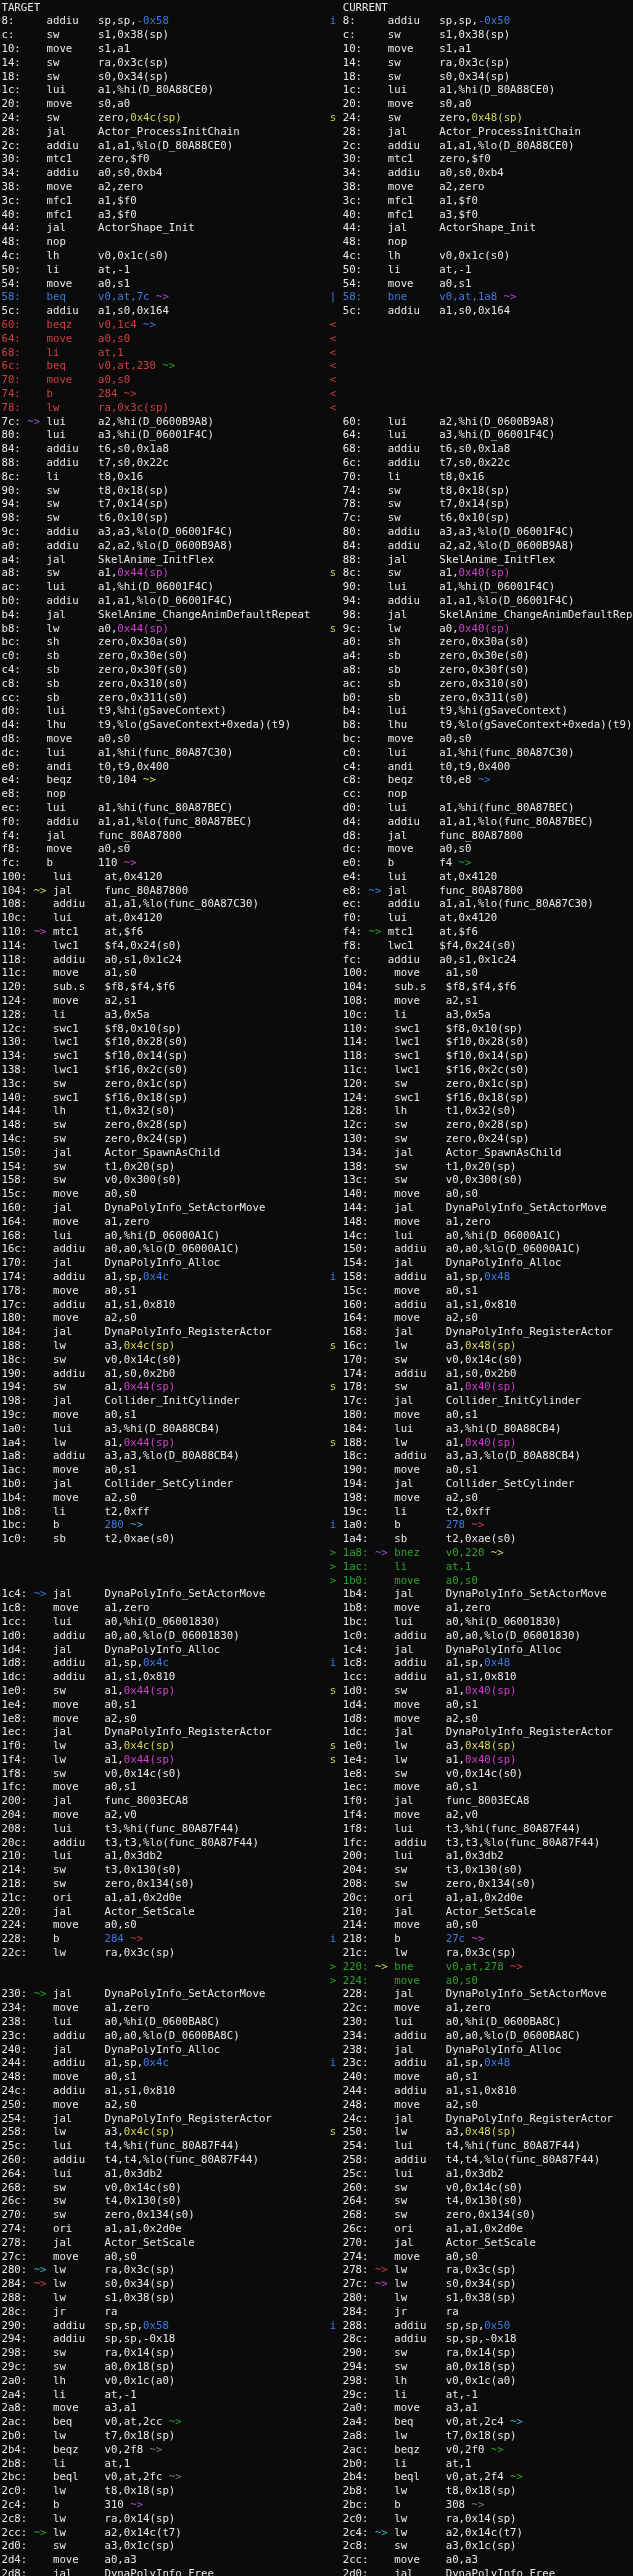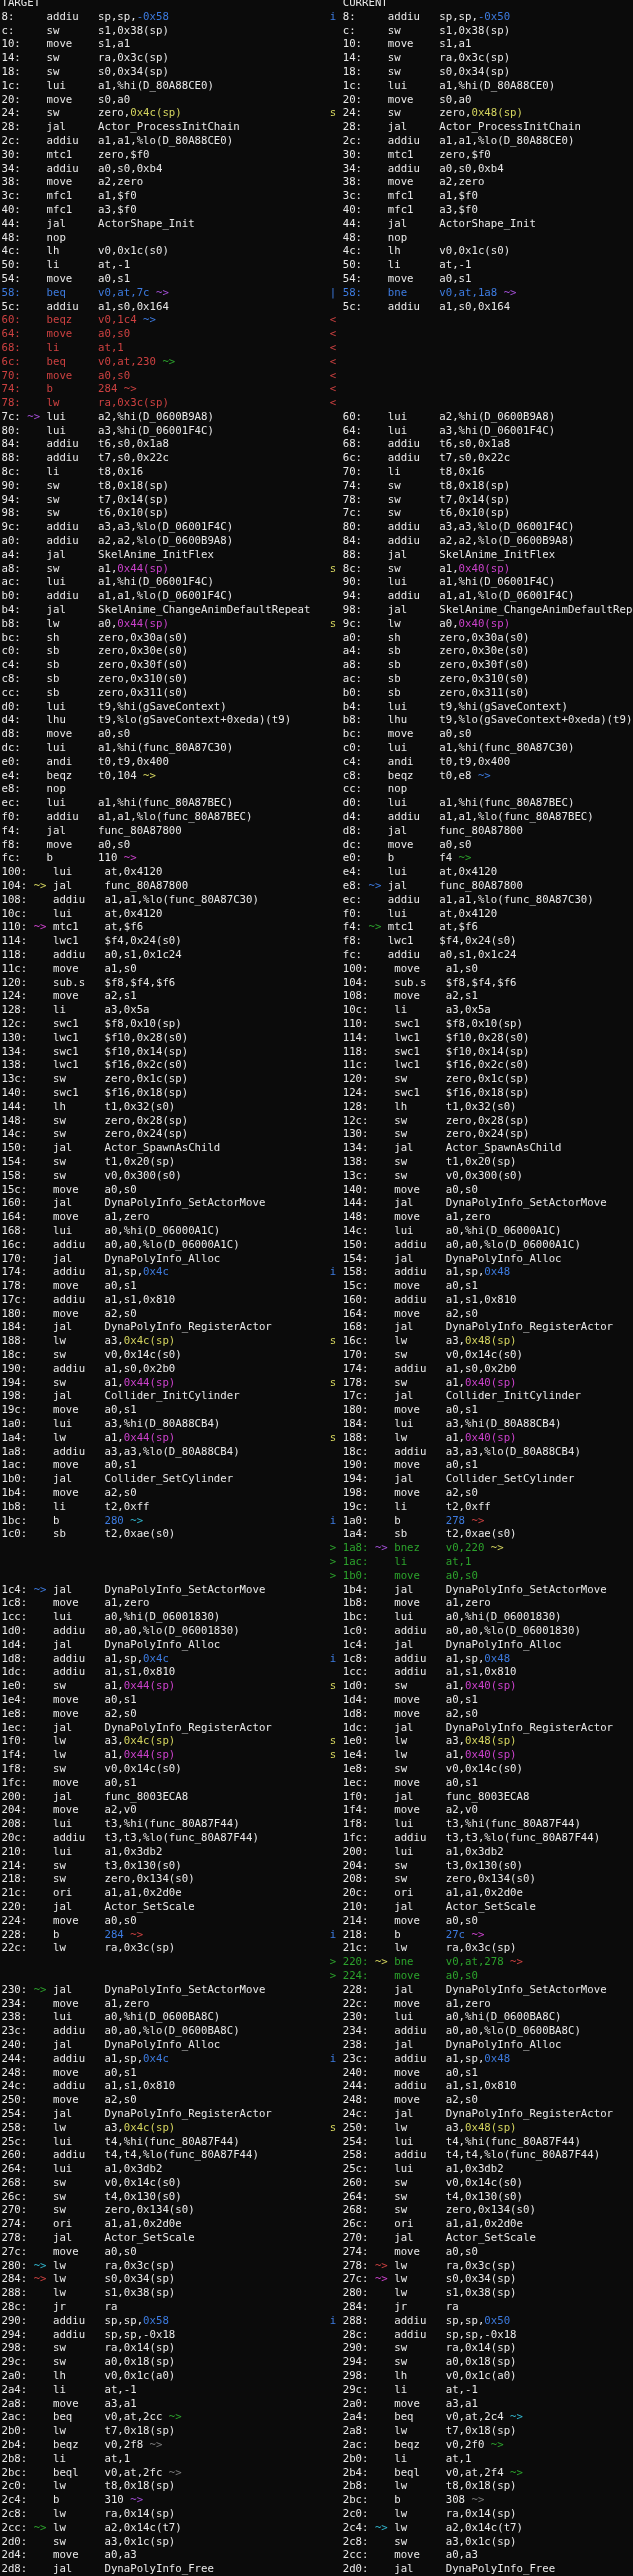--- a/index.html
+++ b/index.html
@@ -16,7 +16,6 @@
     height: 2576px;
     padding-top: 0.7px;
     box-sizing: border-box;
-    align-items: flex-end;
   }
   .col {
     margin: 0;

